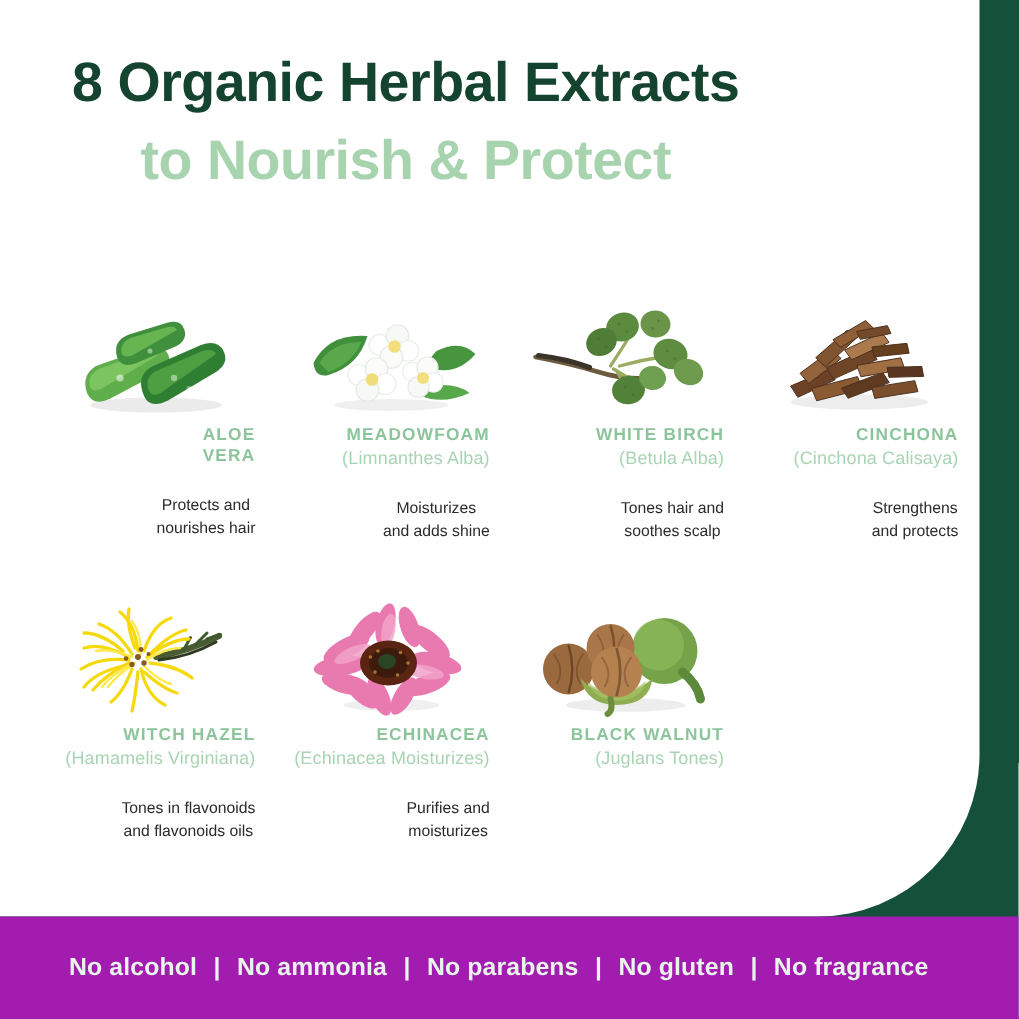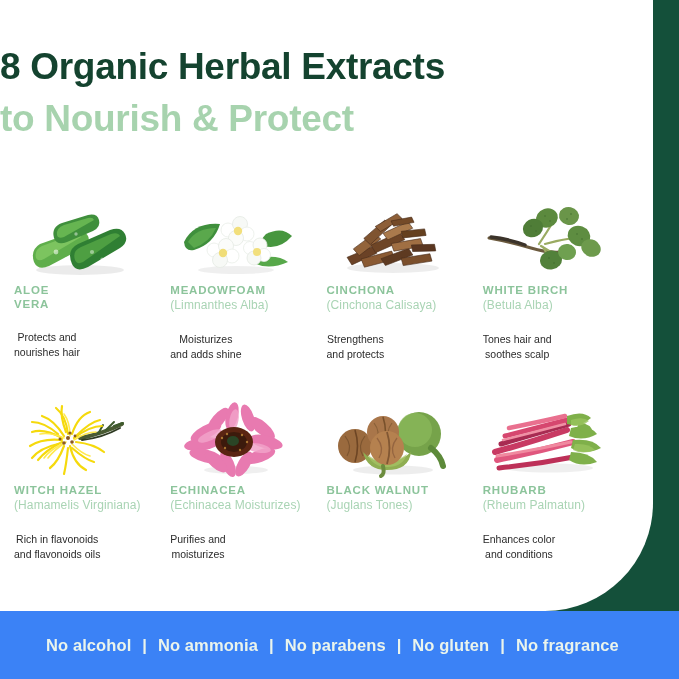--- a/index.html
+++ b/index.html
@@ -19,7 +19,7 @@
     border-bottom-right-radius:108px;
   }
   
-  #heading { position:absolute; left:0; top:48px; width:541px; }
+  #heading { position:absolute; left:0; top:36px; width:541px; text-align:center; }
   #title-main {
     font-size:37px; font-weight:bold; color:#14432f;
     letter-spacing:-0.3px; line-height:1.0;

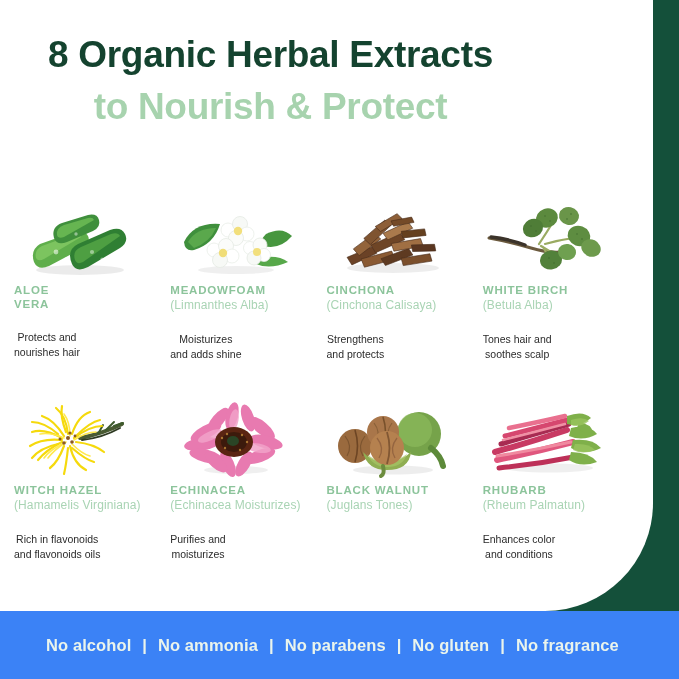--- a/index.html
+++ b/index.html
@@ -38,7 +38,7 @@
     grid-template-rows: repeat(2, 200px);
   }
   .herb-cell {
-    display:flex; flex-direction:column; align-items:flex-start;
+    display:flex; flex-direction:column; align-items:flex-end;
   }
   .herb-art {
     width:132px; height:92px;

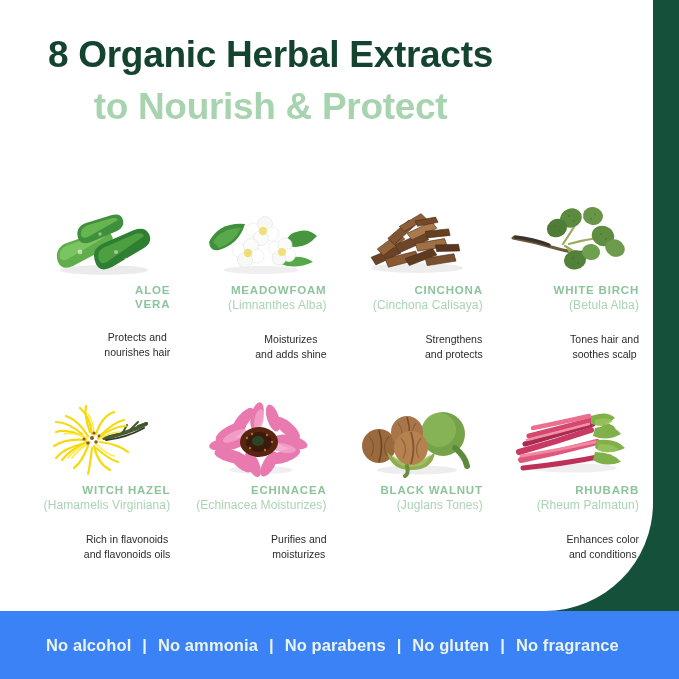--- a/index.html
+++ b/index.html
@@ -124,6 +124,21 @@
       <div class="herb-cell">
         <div class="herb-art">
           <svg viewBox="0 0 132 92">
+            <use href="#art-white-birch-branch-icon"></use>
+          </svg>
+        </div>
+        <div class="herb-name">
+          <div>WHITE BIRCH</div>
+        </div>
+        <div class="herb-latin">(Betula Alba)</div>
+        <div class="herb-desc">
+          <div>Tones hair and</div>
+          <div>soothes scalp</div>
+        </div>
+      </div>
+      <div class="herb-cell">
+        <div class="herb-art">
+          <svg viewBox="0 0 132 92">
             <use href="#art-cinchona-bark-icon"></use>
           </svg>
         </div>
@@ -134,21 +149,6 @@
         <div class="herb-desc">
           <div>Strengthens</div>
           <div>and protects</div>
-        </div>
-      </div>
-      <div class="herb-cell">
-        <div class="herb-art">
-          <svg viewBox="0 0 132 92">
-            <use href="#art-white-birch-branch-icon"></use>
-          </svg>
-        </div>
-        <div class="herb-name">
-          <div>WHITE BIRCH</div>
-        </div>
-        <div class="herb-latin">(Betula Alba)</div>
-        <div class="herb-desc">
-          <div>Tones hair and</div>
-          <div>soothes scalp</div>
         </div>
       </div>
       <div class="herb-cell">

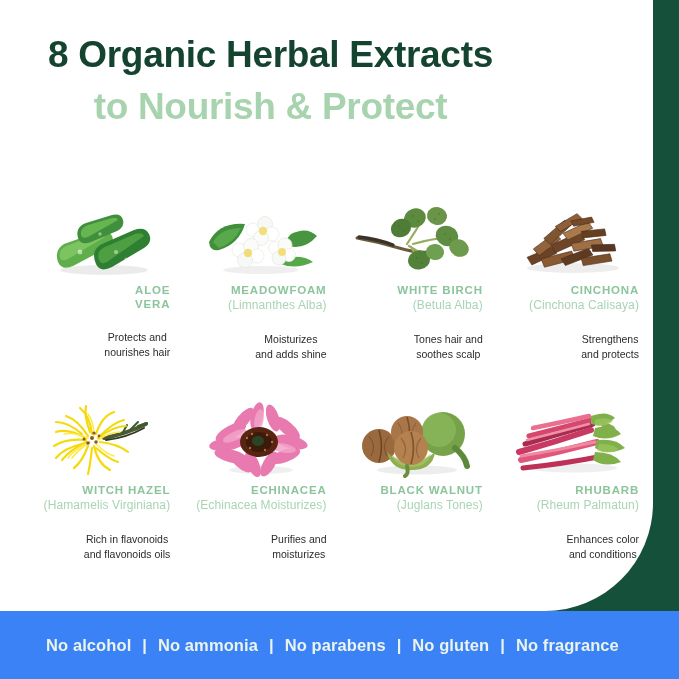--- a/index.html
+++ b/index.html
@@ -191,21 +191,6 @@
           <div>BLACK WALNUT</div>
         </div>
         <div class="herb-latin">(Juglans Tones)</div>
-      </div>
-      <div class="herb-cell">
-        <div class="herb-art">
-          <svg viewBox="0 0 132 92">
-            <use href="#art-rhubarb-stalks-icon"></use>
-          </svg>
-        </div>
-        <div class="herb-name">
-          <div>RHUBARB</div>
-        </div>
-        <div class="herb-latin">(Rheum Palmatun)</div>
-        <div class="herb-desc">
-          <div>Enhances color</div>
-          <div>and conditions</div>
-        </div>
       </div>
     </div>
 

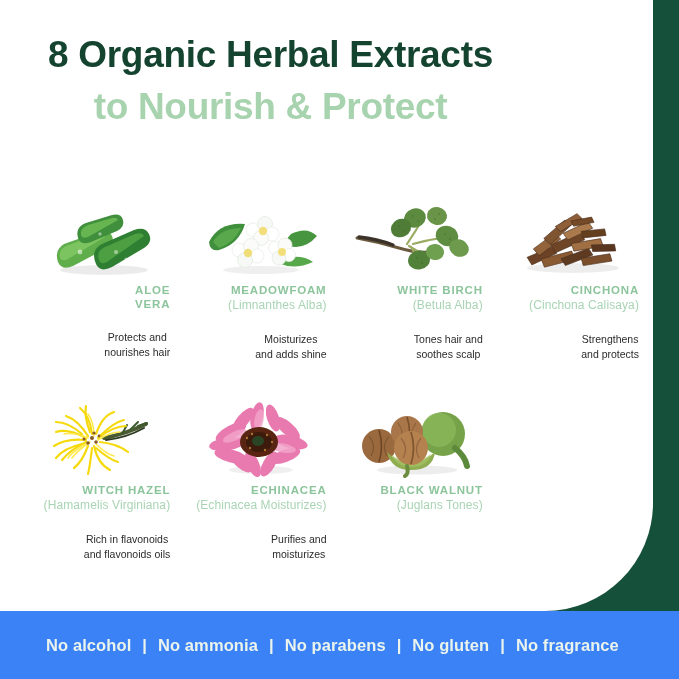--- a/index.html
+++ b/index.html
@@ -162,7 +162,7 @@
         </div>
         <div class="herb-latin">(Hamamelis Virginiana)</div>
         <div class="herb-desc">
-          <div>Rich in flavonoids</div>
+          <div>Tones in flavonoids</div>
           <div>and flavonoids oils</div>
         </div>
       </div>

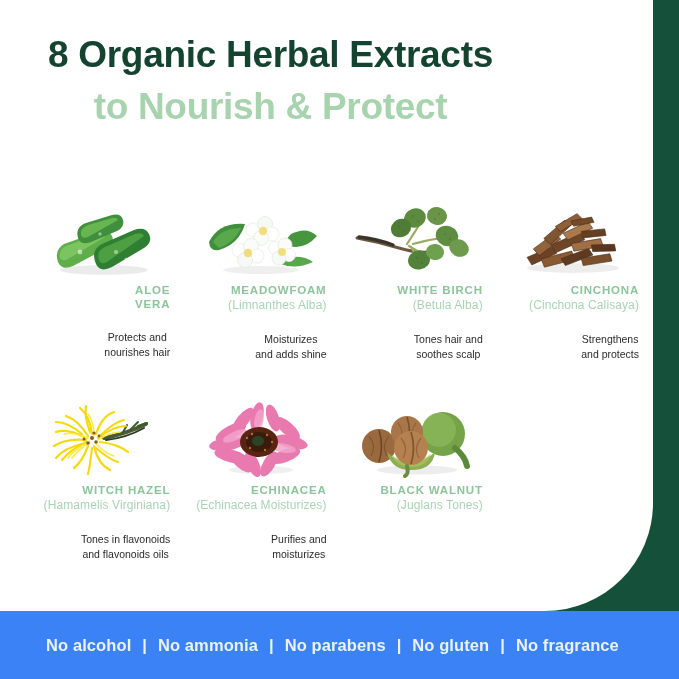--- a/index.html
+++ b/index.html
@@ -64,7 +64,7 @@
   
   #bottom-banner {
     position:absolute; left:0; bottom:0; width:679px; height:68px;
-    background:#3b82f6;
+    background:#a21caf;
     display:flex; align-items:center;
   }
   #banner-list {

